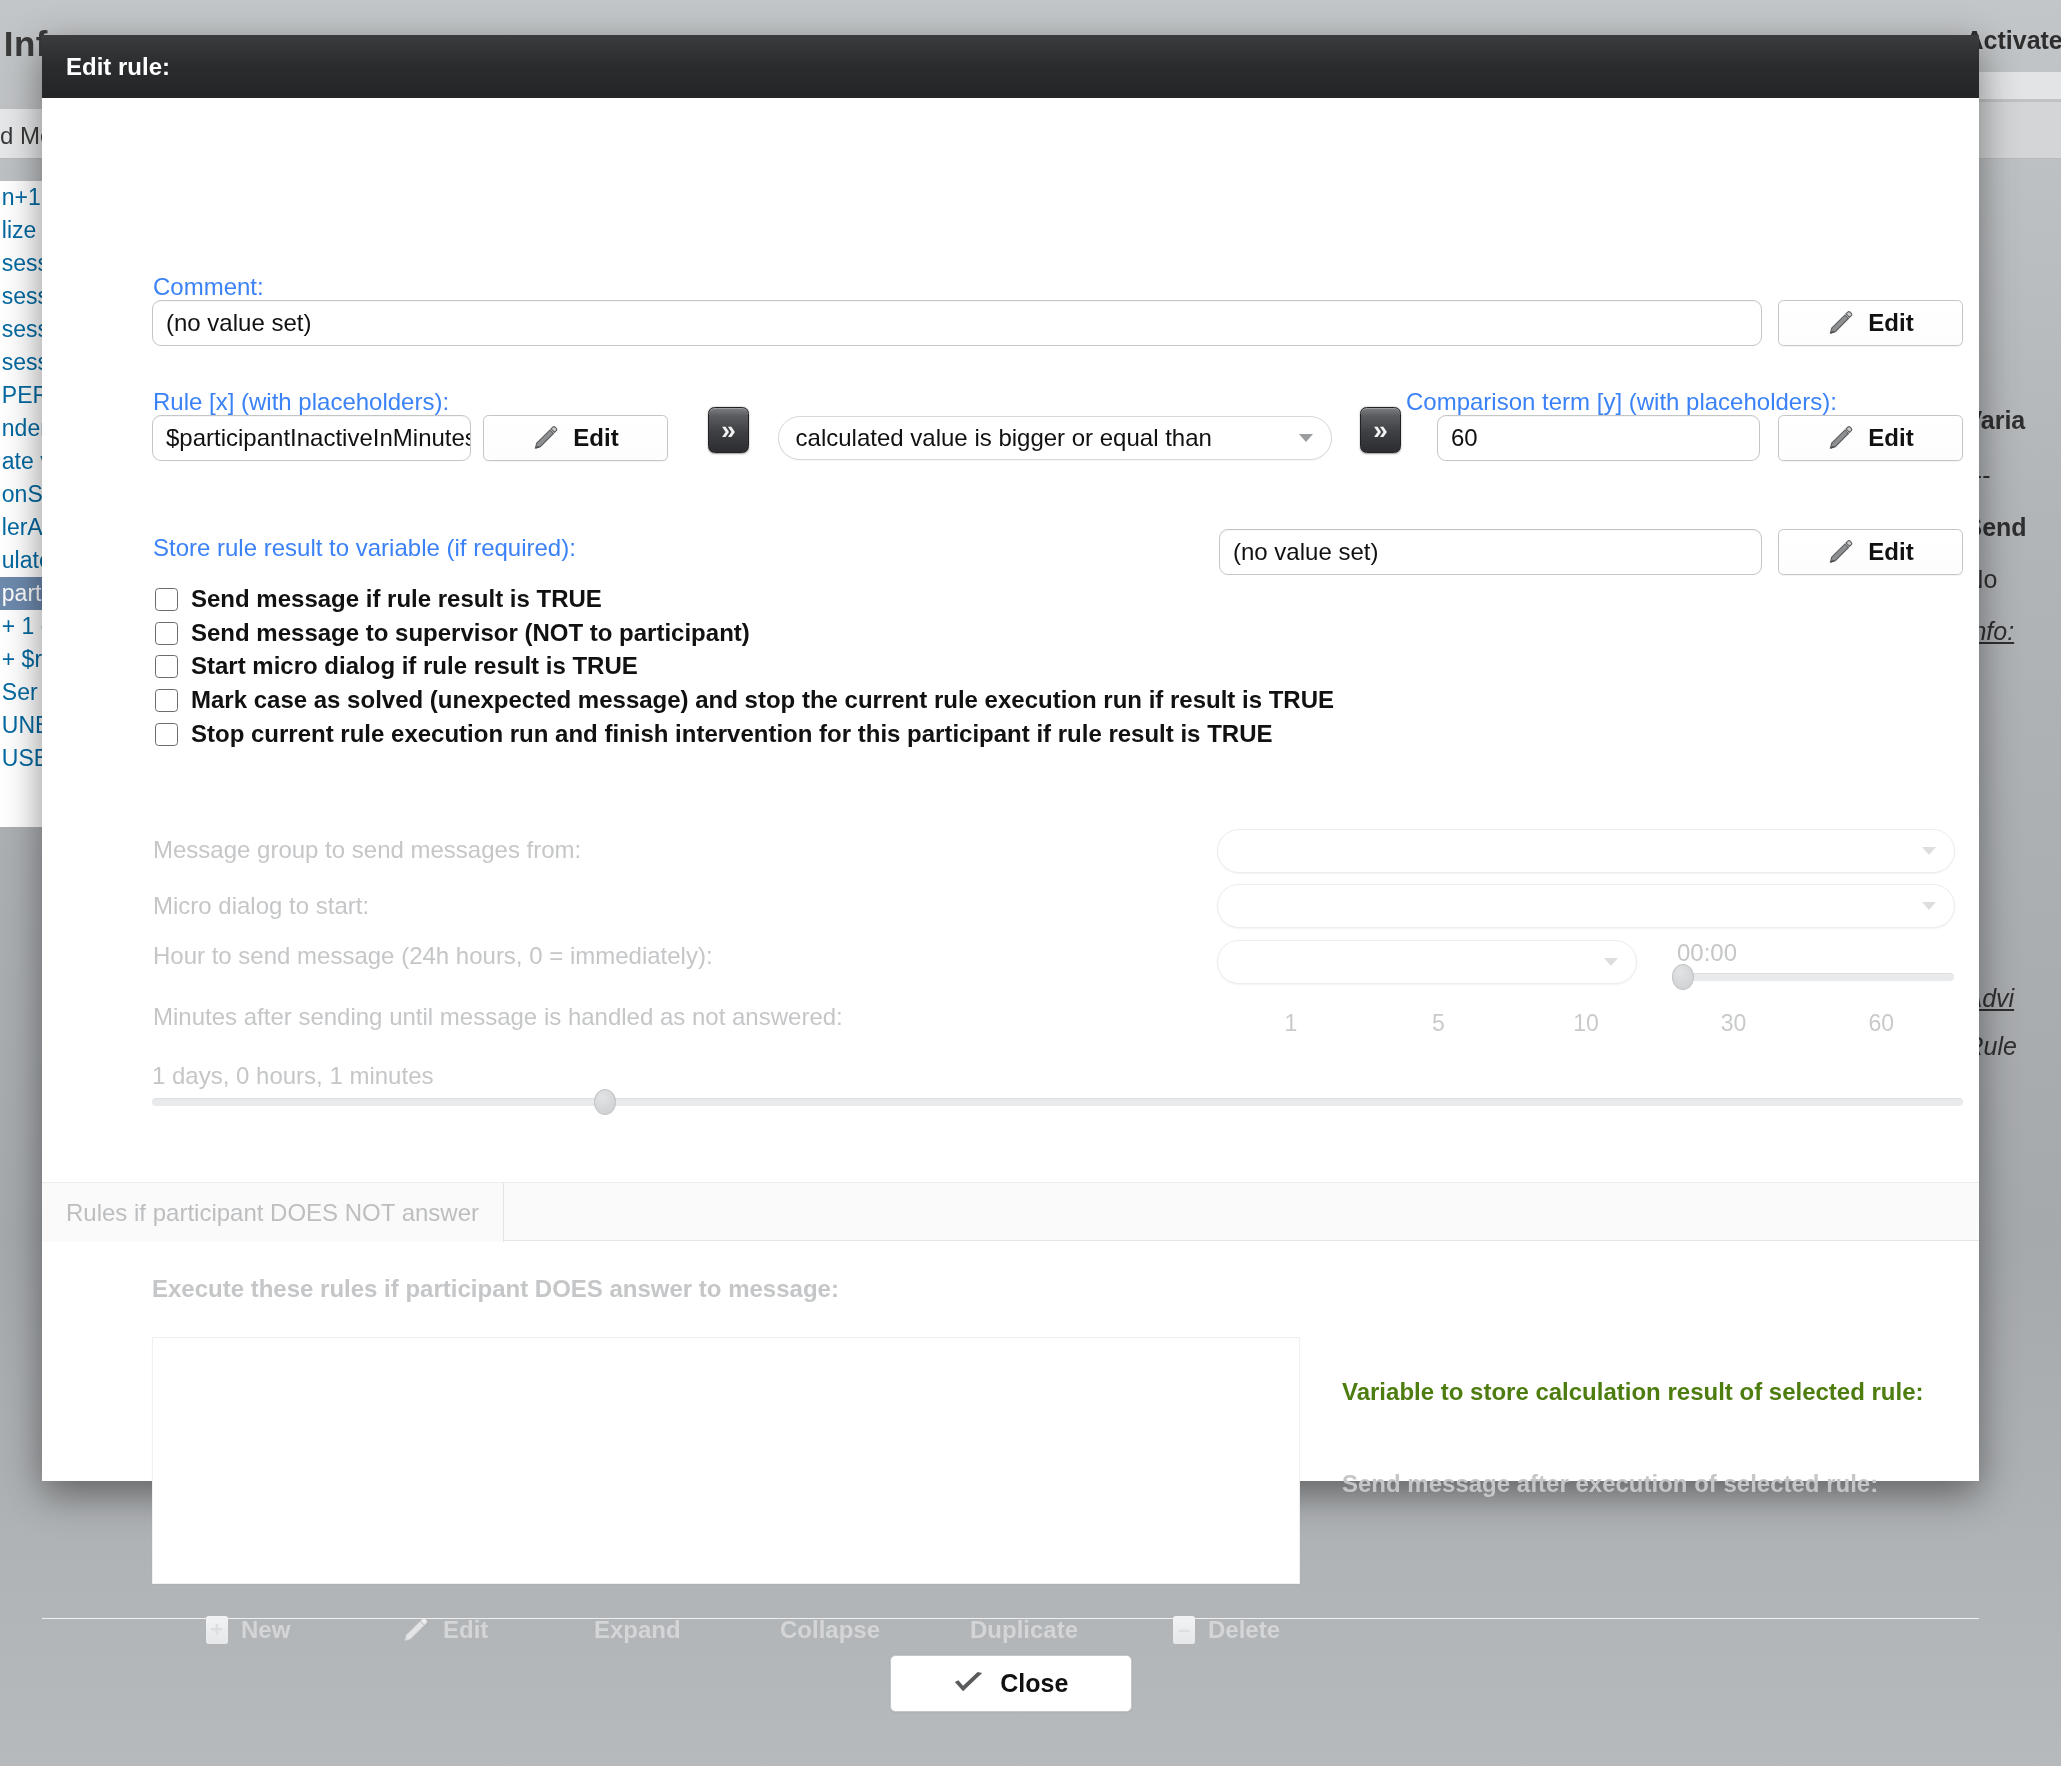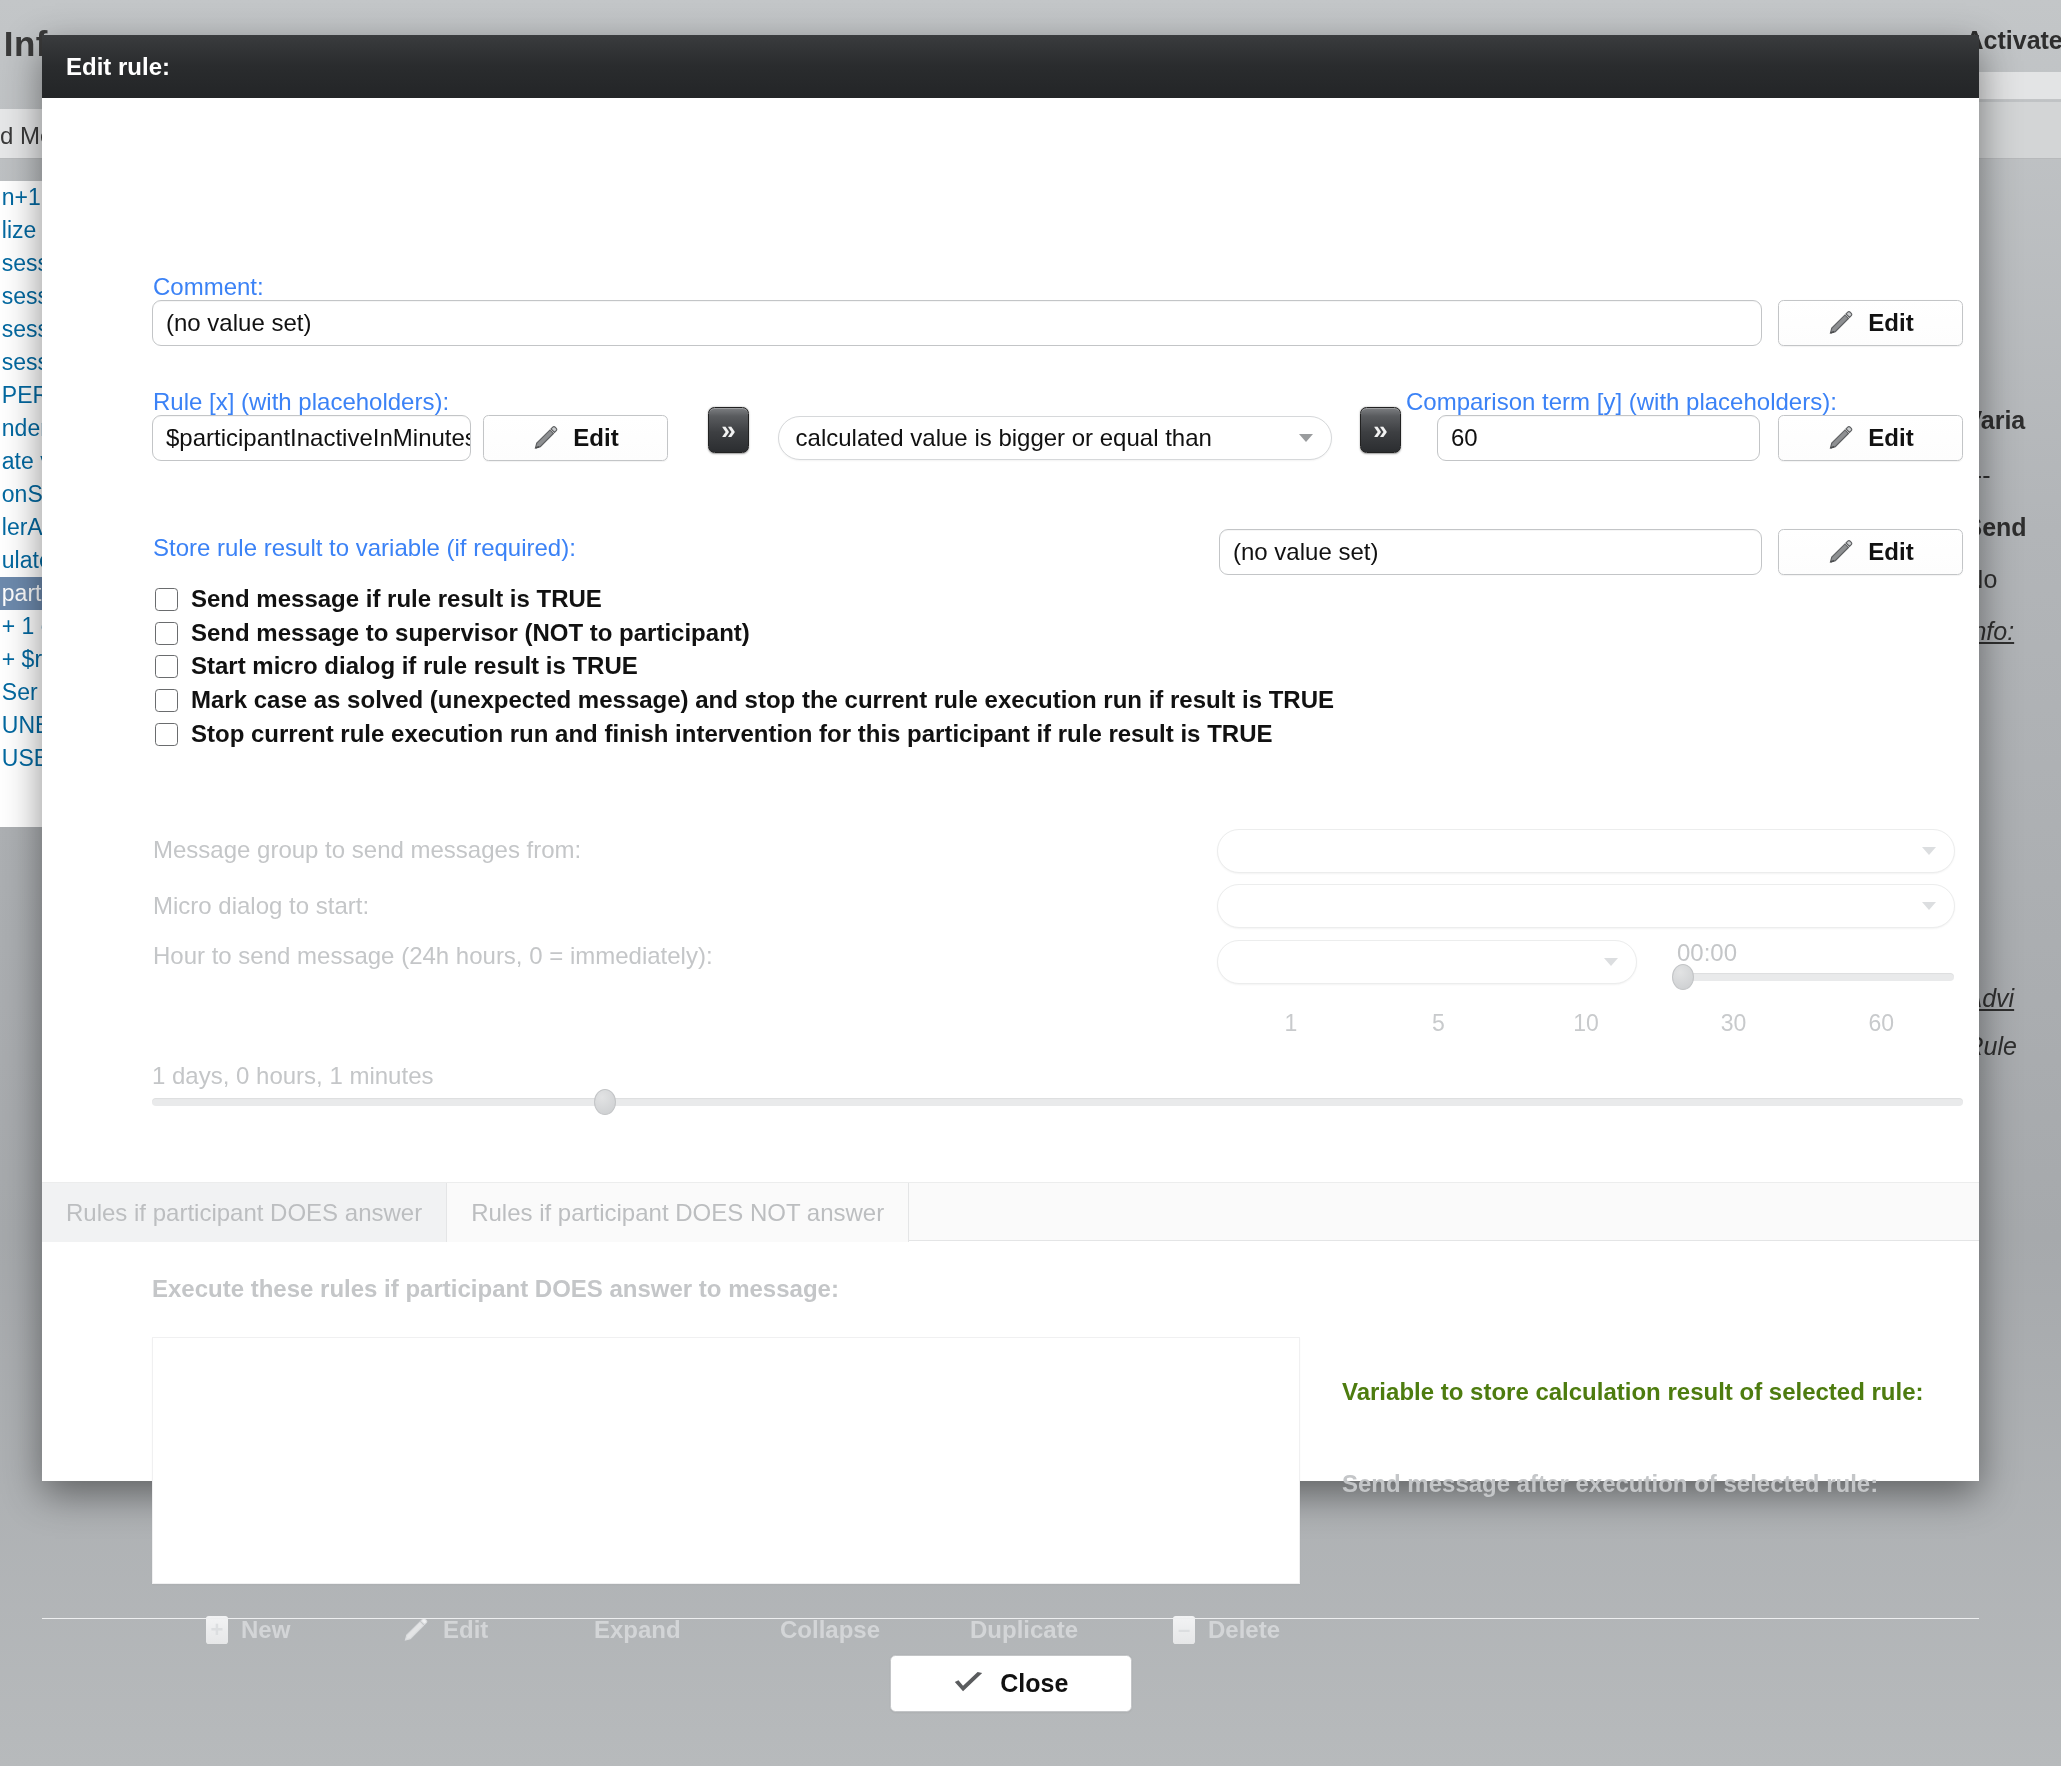--- a/index.html
+++ b/index.html
@@ -398,6 +398,7 @@
       <div class="thumb" id="hour-thumb" style="top: -9.2px; left: -5.5px;"></div>
     </div>
 
+    <div class="lbl dis" style="position:absolute;left:111px;top:905px;">Minutes after sending until message is handled as not answered:</div>
     <div class="ticks" id="minutes-ticks" style="left:1175px;top:912px;width:738px;">
         <div class="tick" style="width: 20%;">1</div>
         <div class="tick" style="width: 20%;">5</div>

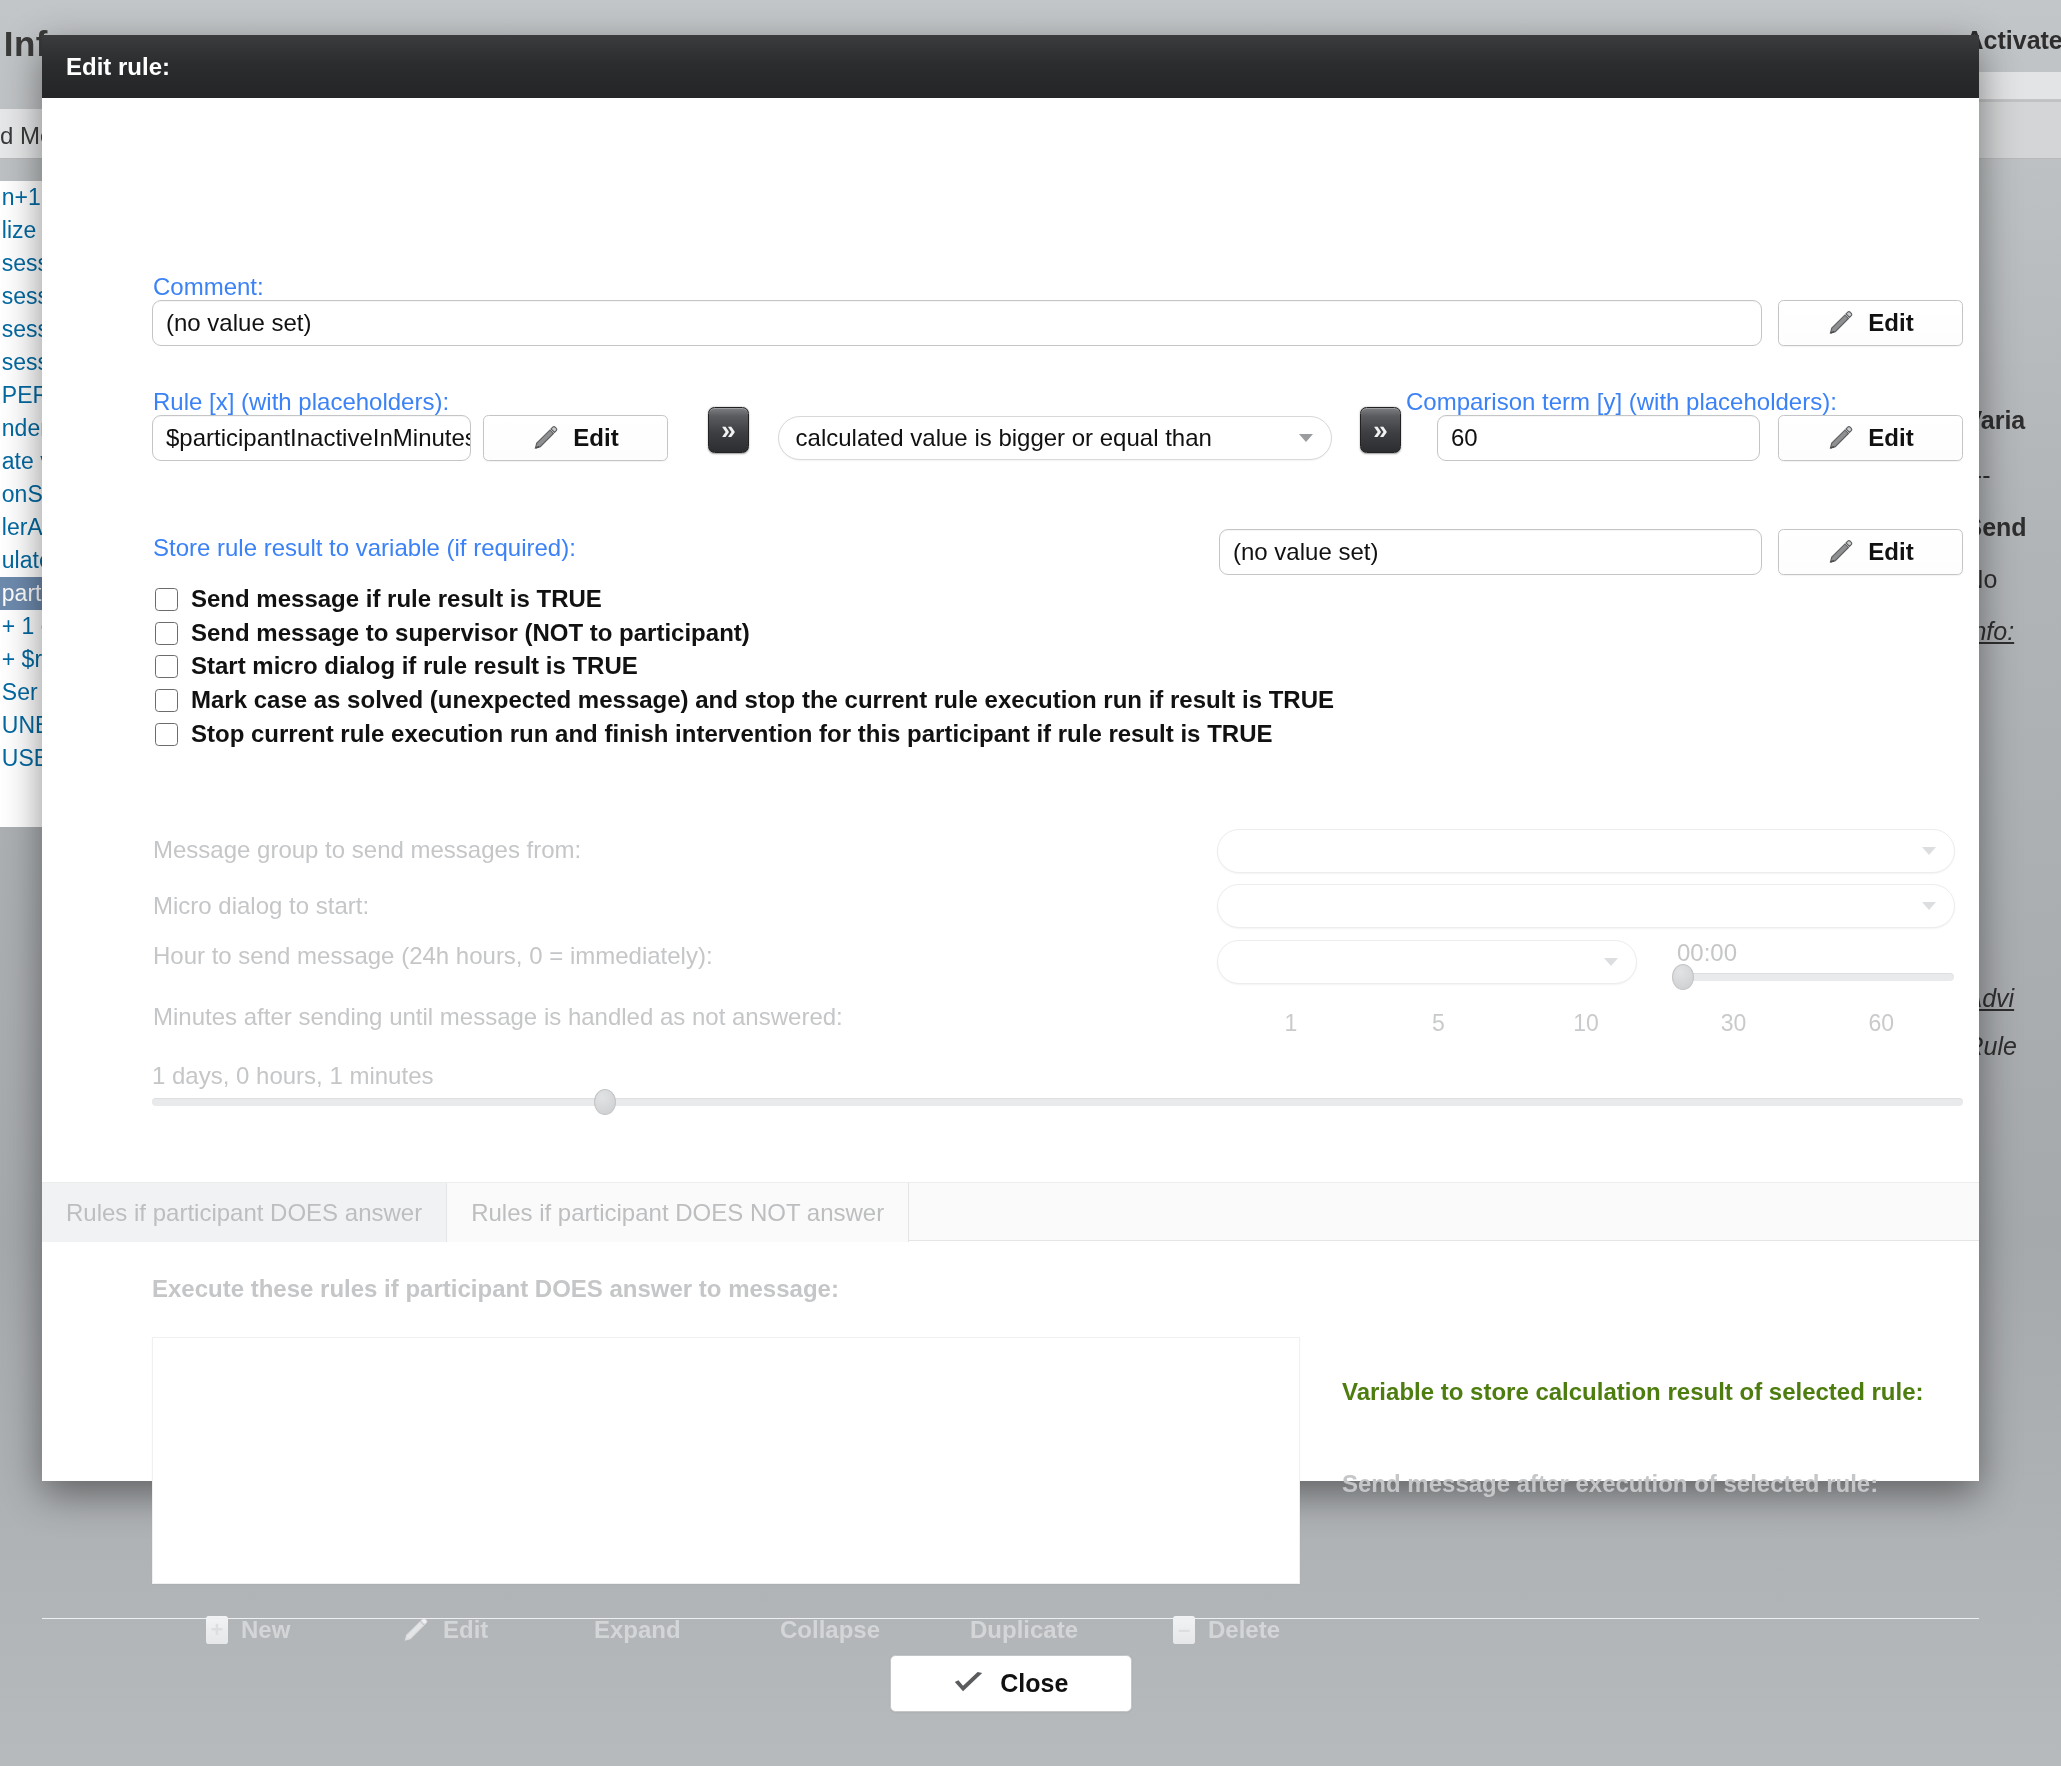--- a/index.html
+++ b/index.html
@@ -413,7 +413,6 @@
     </div>
 
     <div id="tabstrip" style="top:1084px;">
-        <div class="tab active">Rules if participant DOES answer</div>
         <div class="tab inactive">Rules if participant DOES NOT answer</div>
       </div>
 

